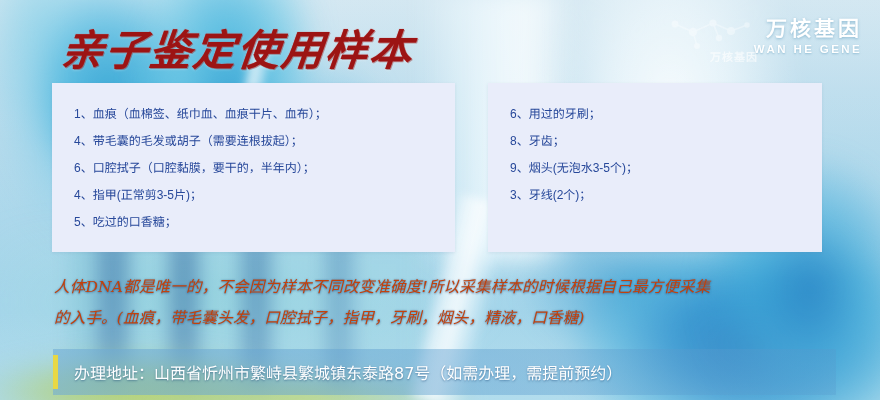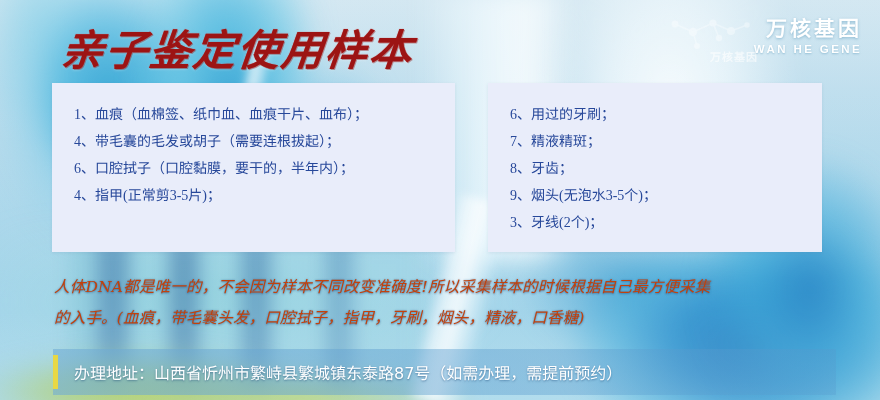--- a/index.html
+++ b/index.html
@@ -237,10 +237,10 @@
   }
   .panel li {
     color: #27489a;
-    font-size: 14px;
+    font-size: 12px;
     line-height: 27px;
     white-space: nowrap;
-    font-family: Liberation Serif, serif;
+    font-family: Liberation Sans, sans-serif;
   }
 
   

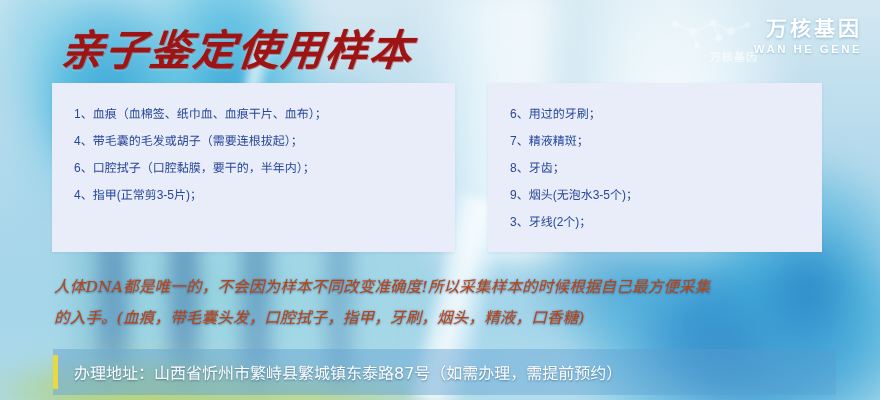--- a/index.html
+++ b/index.html
@@ -348,7 +348,6 @@
   <div class="panel panel-right">
     <ol>
       <li>6、用过的牙刷；</li>
-      <li>7、精液精斑；</li>
       <li>8、牙齿；</li>
       <li>9、烟头(无泡水3-5个)；</li>
       <li>3、牙线(2个)；</li>

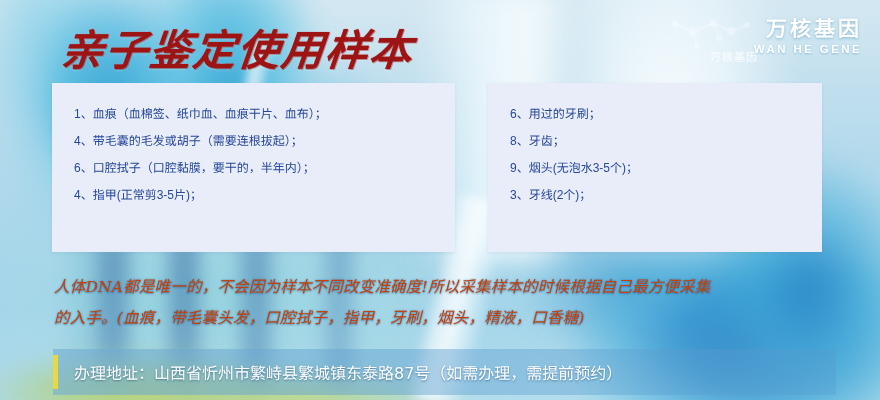--- a/index.html
+++ b/index.html
@@ -342,6 +342,7 @@
       <li>4、带毛囊的毛发或胡子（需要连根拔起）；</li>
       <li>6、口腔拭子（口腔黏膜，要干的，半年内）；</li>
       <li>4、指甲(正常剪3-5片)；</li>
+      <li>5、吃过的口香糖；</li>
     </ol>
   </div>
 

